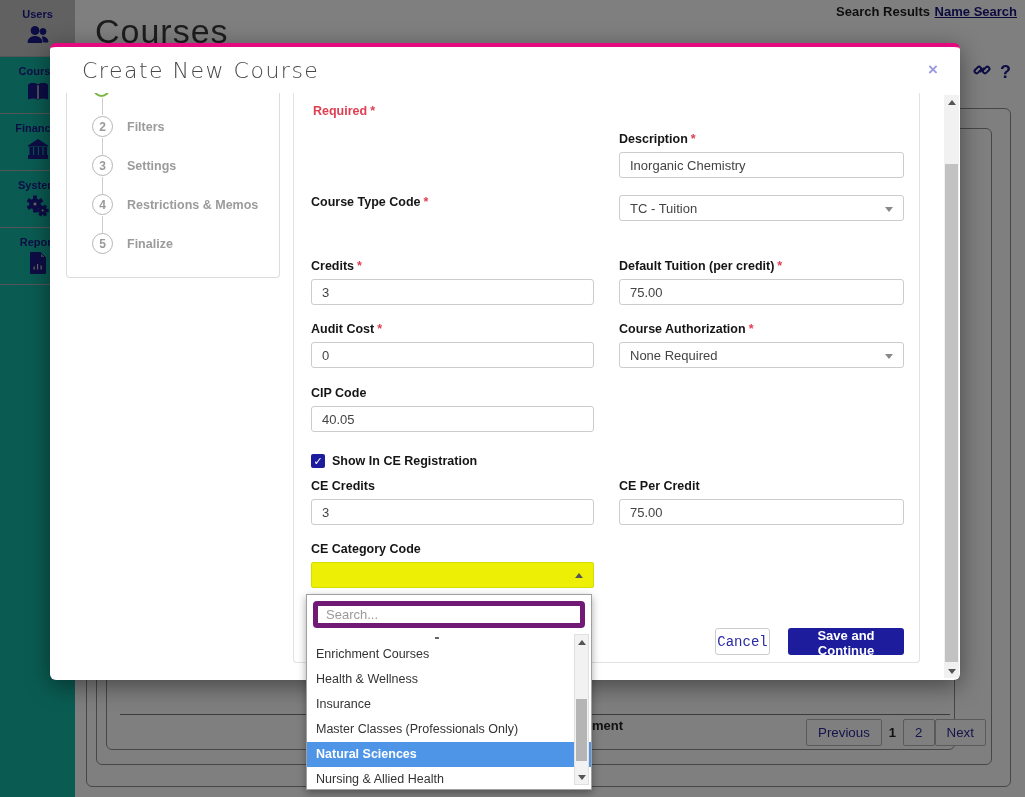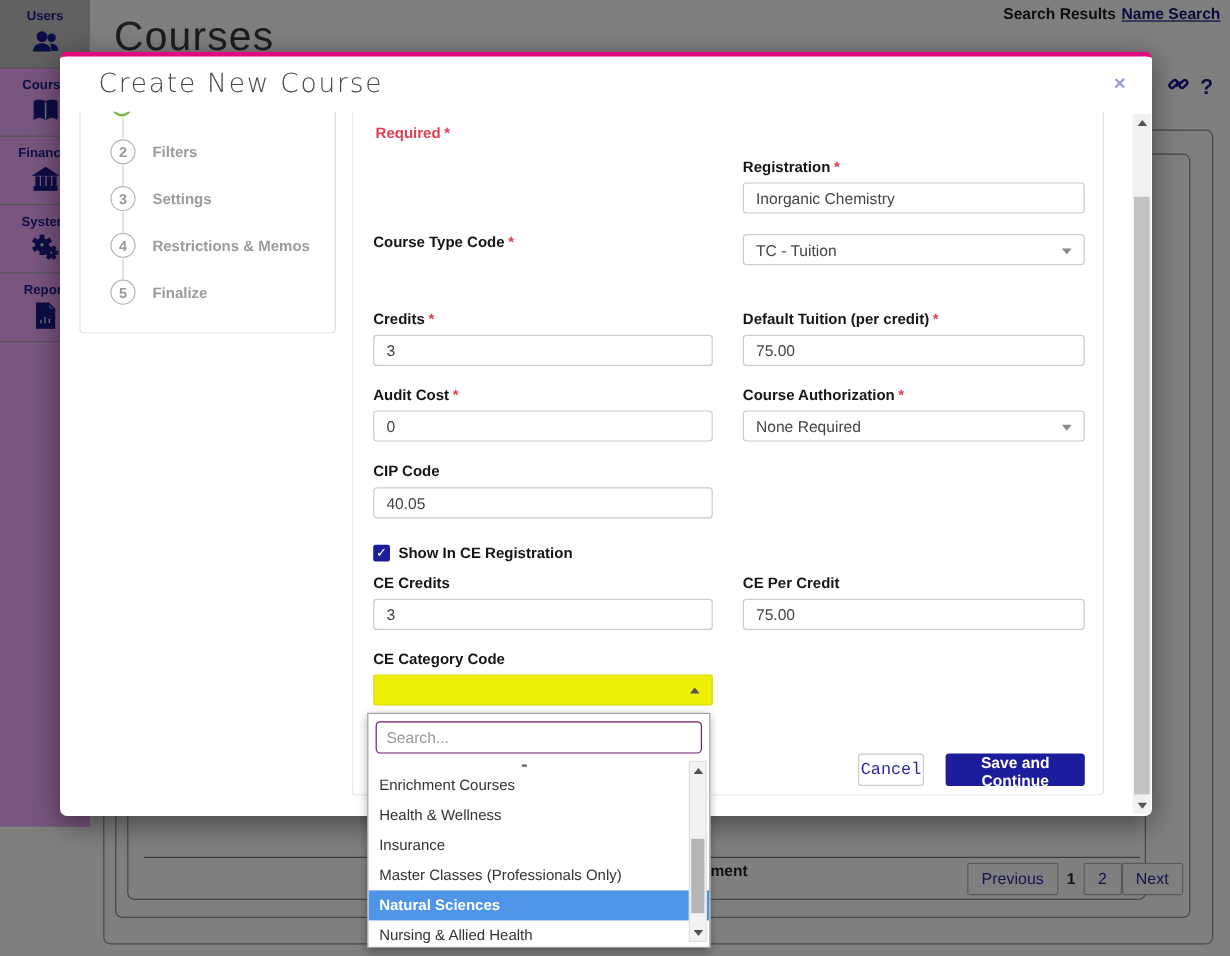--- a/index.html
+++ b/index.html
@@ -12,7 +12,7 @@
 
   
   .bg-page{position:absolute;inset:0;background:#fff;}
-  .sidebar{position:absolute;left:0;top:0;width:75px;height:689px;background:#f0abfc;}
+  .sidebar{position:absolute;left:0;top:0;width:75px;height:797px;background:#14b8a6;}
   .side-item{height:57px;text-align:center;border-bottom:1px solid #aaa;padding-top:8px;}
   .side-item.active{background:#c3c3c3;}
   .side-label{display:block;font-size:11px;font-weight:bold;color:#1a1a8c;margin-bottom:3px;}

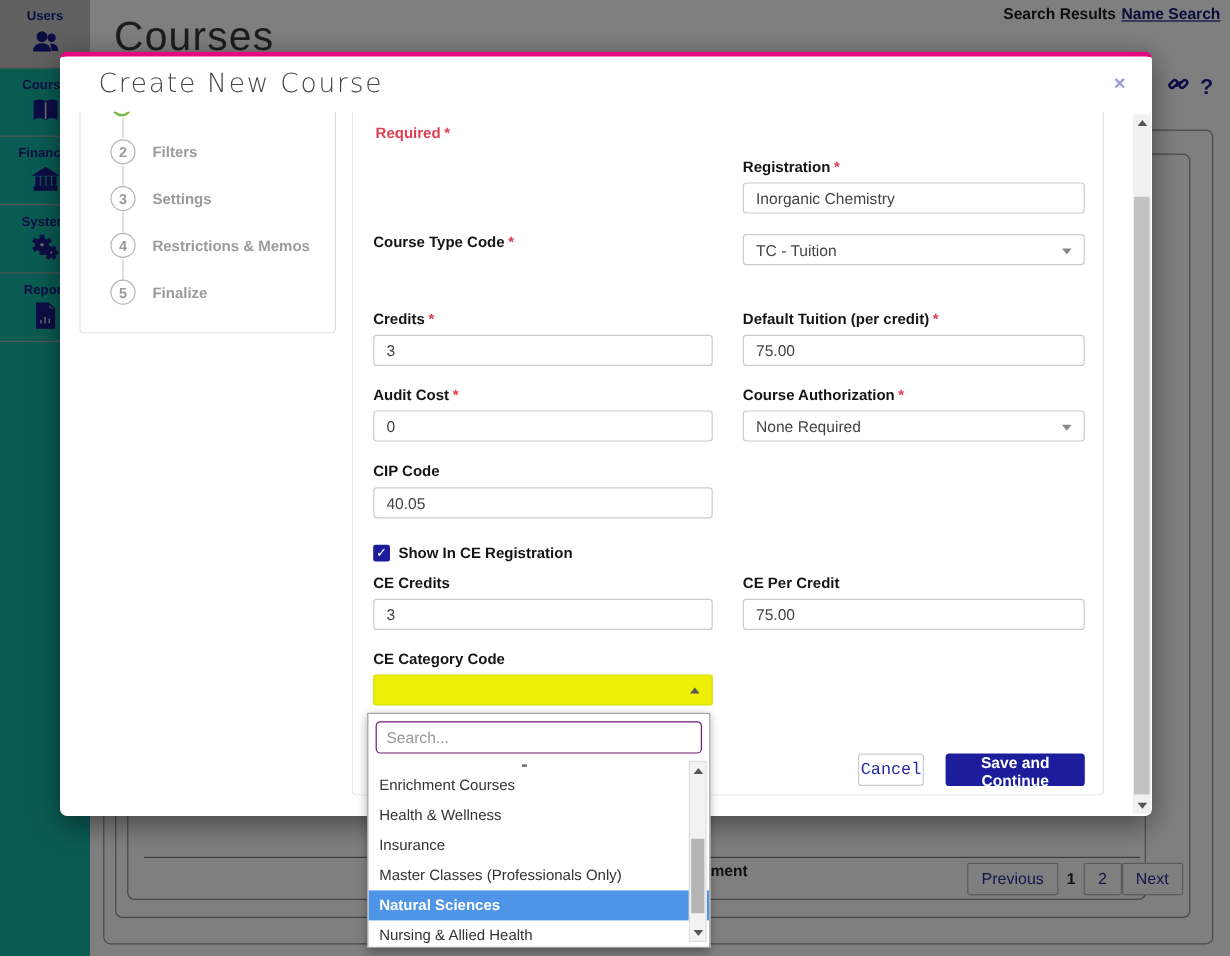--- a/index.html
+++ b/index.html
@@ -249,7 +249,7 @@
       </div>
 
       <div class="fg col2" style="top:39px;">
-        <div class="f-label"><span>Registration</span><span class="ast">*</span></div>
+        <div class="f-label"><span>Description</span><span class="ast">*</span></div>
         <input class="f-input" value="Inorganic Chemistry" style="">
       </div>
 

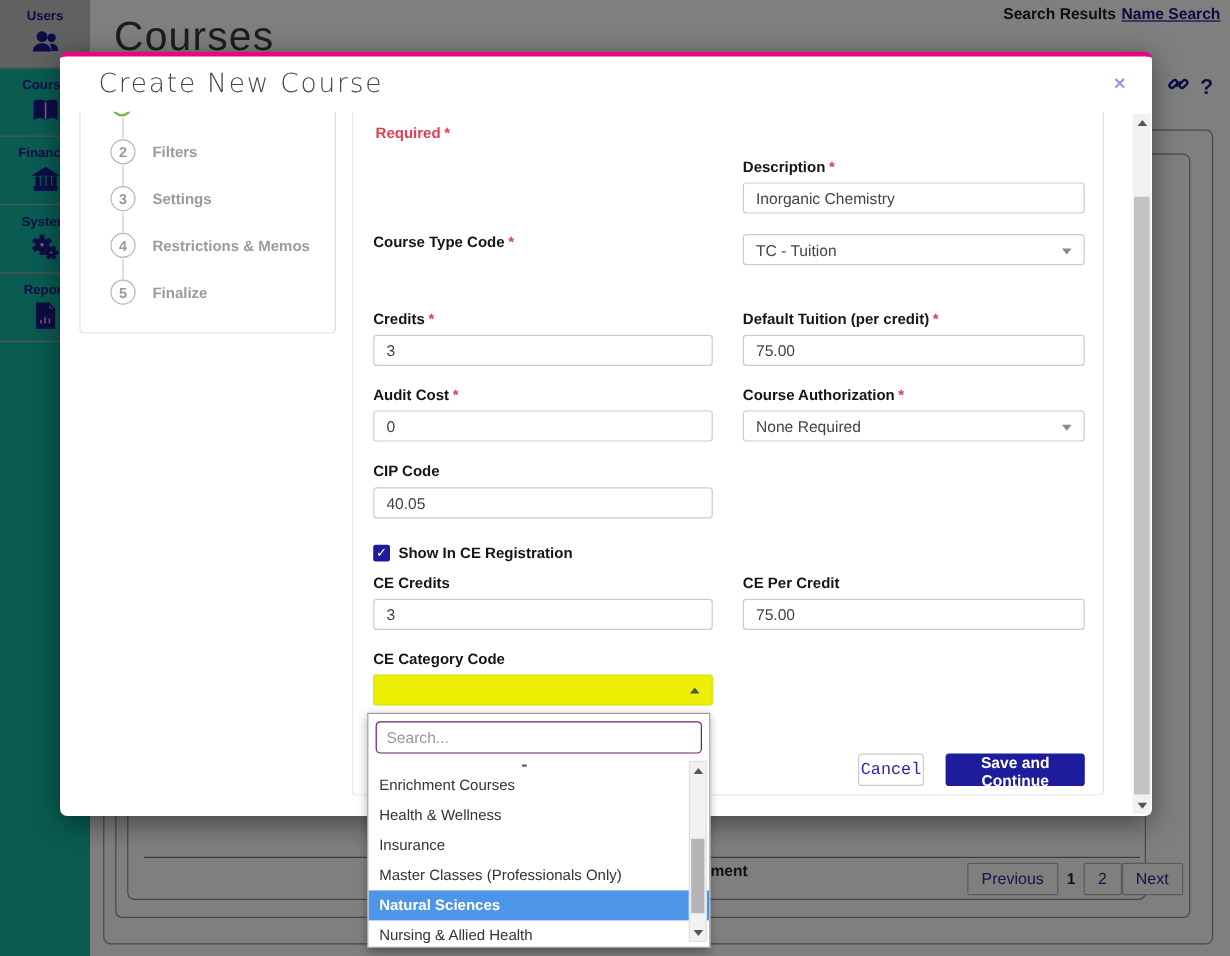--- a/index.html
+++ b/index.html
@@ -94,7 +94,7 @@
   
   .dropdown{position:absolute;left:256px;top:547px;width:286px;height:196px;background:#fff;border:1px solid #a0a0a0;
             box-shadow:0 3px 8px rgba(0,0,0,.35);z-index:10;}
-  .dd-search{position:absolute;left:6px;top:6px;width:272px;height:27px;border:1px solid #701a75;border-radius:4px;
+  .dd-search{position:absolute;left:6px;top:6px;width:272px;height:27px;border:5px solid #701a75;border-radius:4px;
              font-size:13px;color:#444;padding:0 8px;font-family:"Liberation Sans",sans-serif;}
   .dd-search::placeholder{color:#9a9a9a;}
   .dd-list{position:absolute;left:0;top:39px;right:0;bottom:0;overflow:hidden;}

